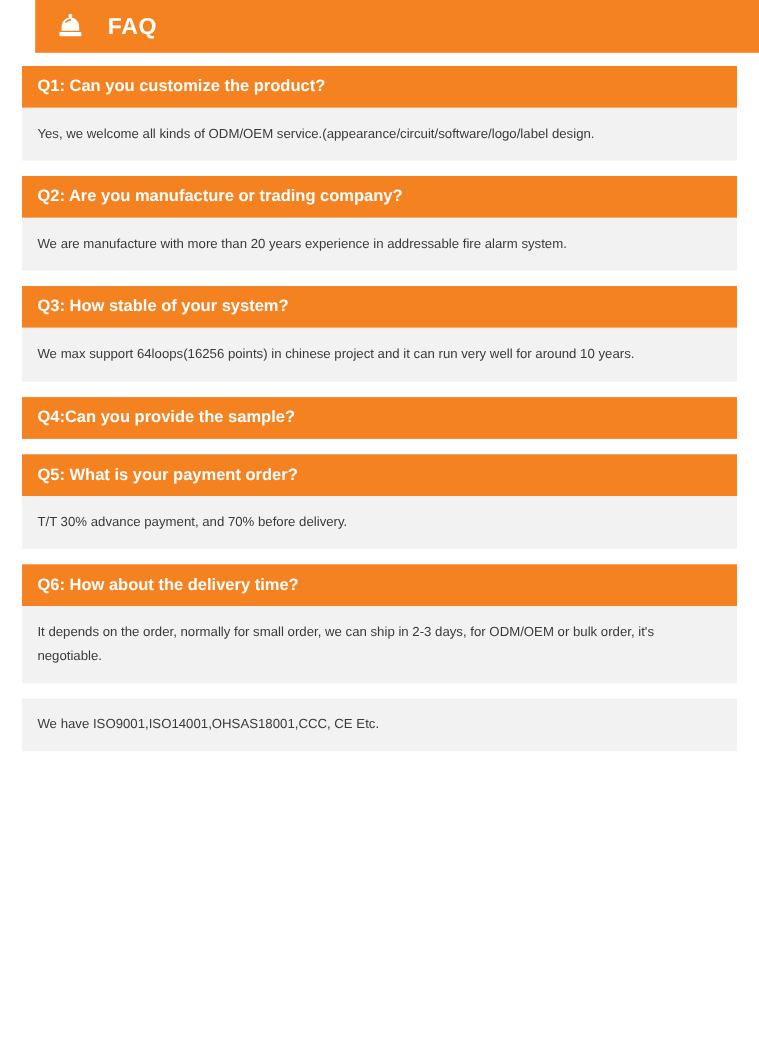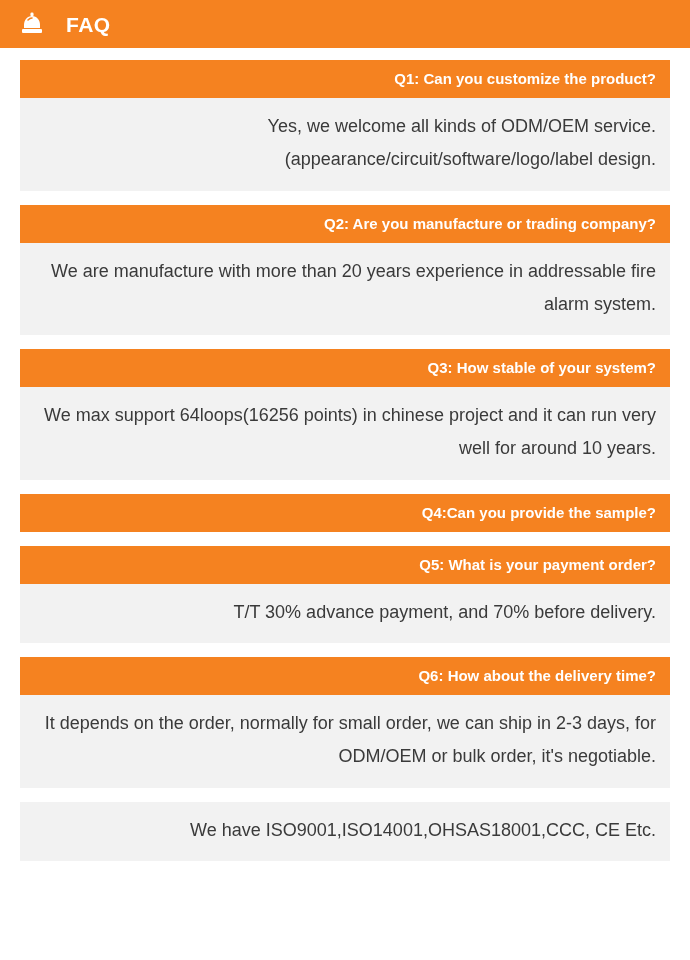--- a/index.html
+++ b/index.html
@@ -30,6 +30,7 @@
     align-items: center;
     padding-left: 18px;
     box-sizing: border-box;
+    margin-left: 32px;
   }
   .header-icon {
     width: 28px;

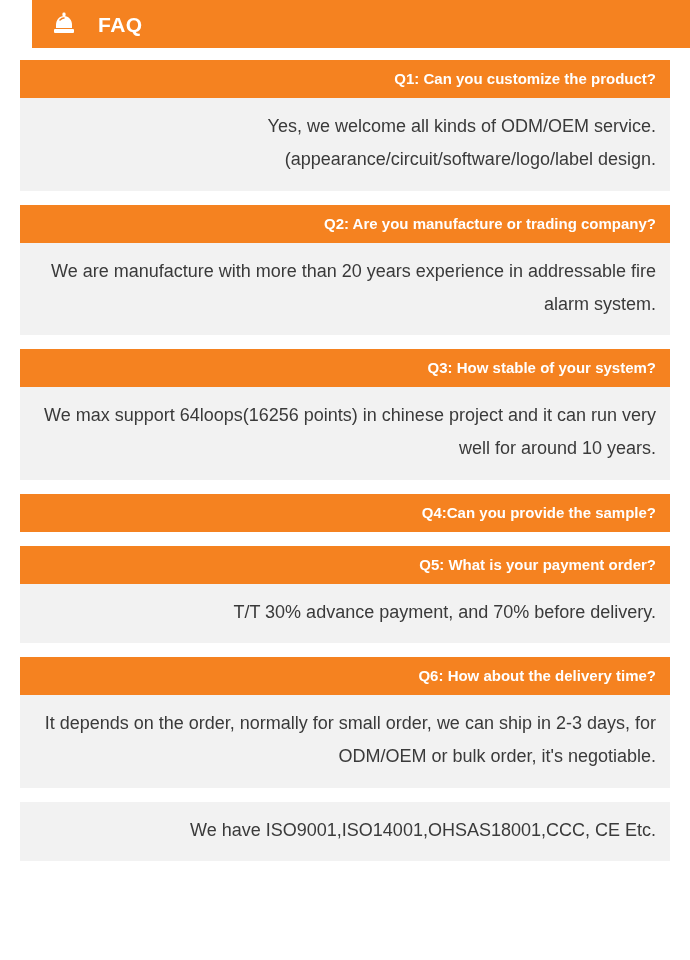--- a/index.html
+++ b/index.html
@@ -53,7 +53,6 @@
   .faq-list {
     padding: 12px 20px 0 20px;
     box-sizing: border-box;
-    text-align: right;
   }
   .faq-item {
     margin-bottom: 14px;

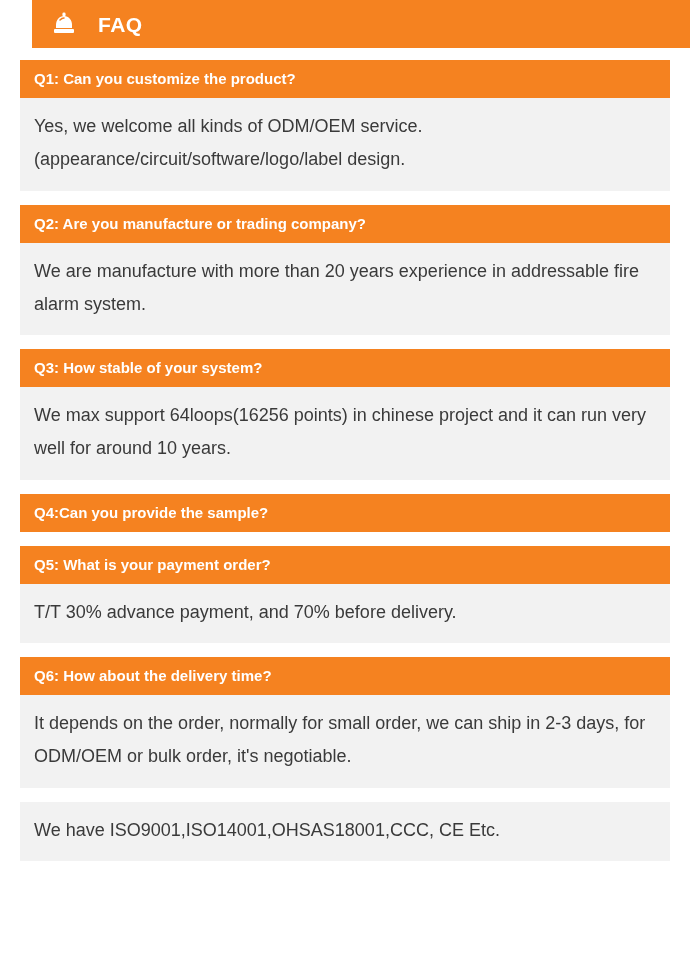--- a/index.html
+++ b/index.html
@@ -69,7 +69,7 @@
   .faq-a {
     background: #f2f2f2;
     color: #3a3a3a;
-    font-size: 18px;
+    font-size: 12px;
     line-height: 1.85;
     padding: 12px 14px 14px 14px;
     box-sizing: border-box;

